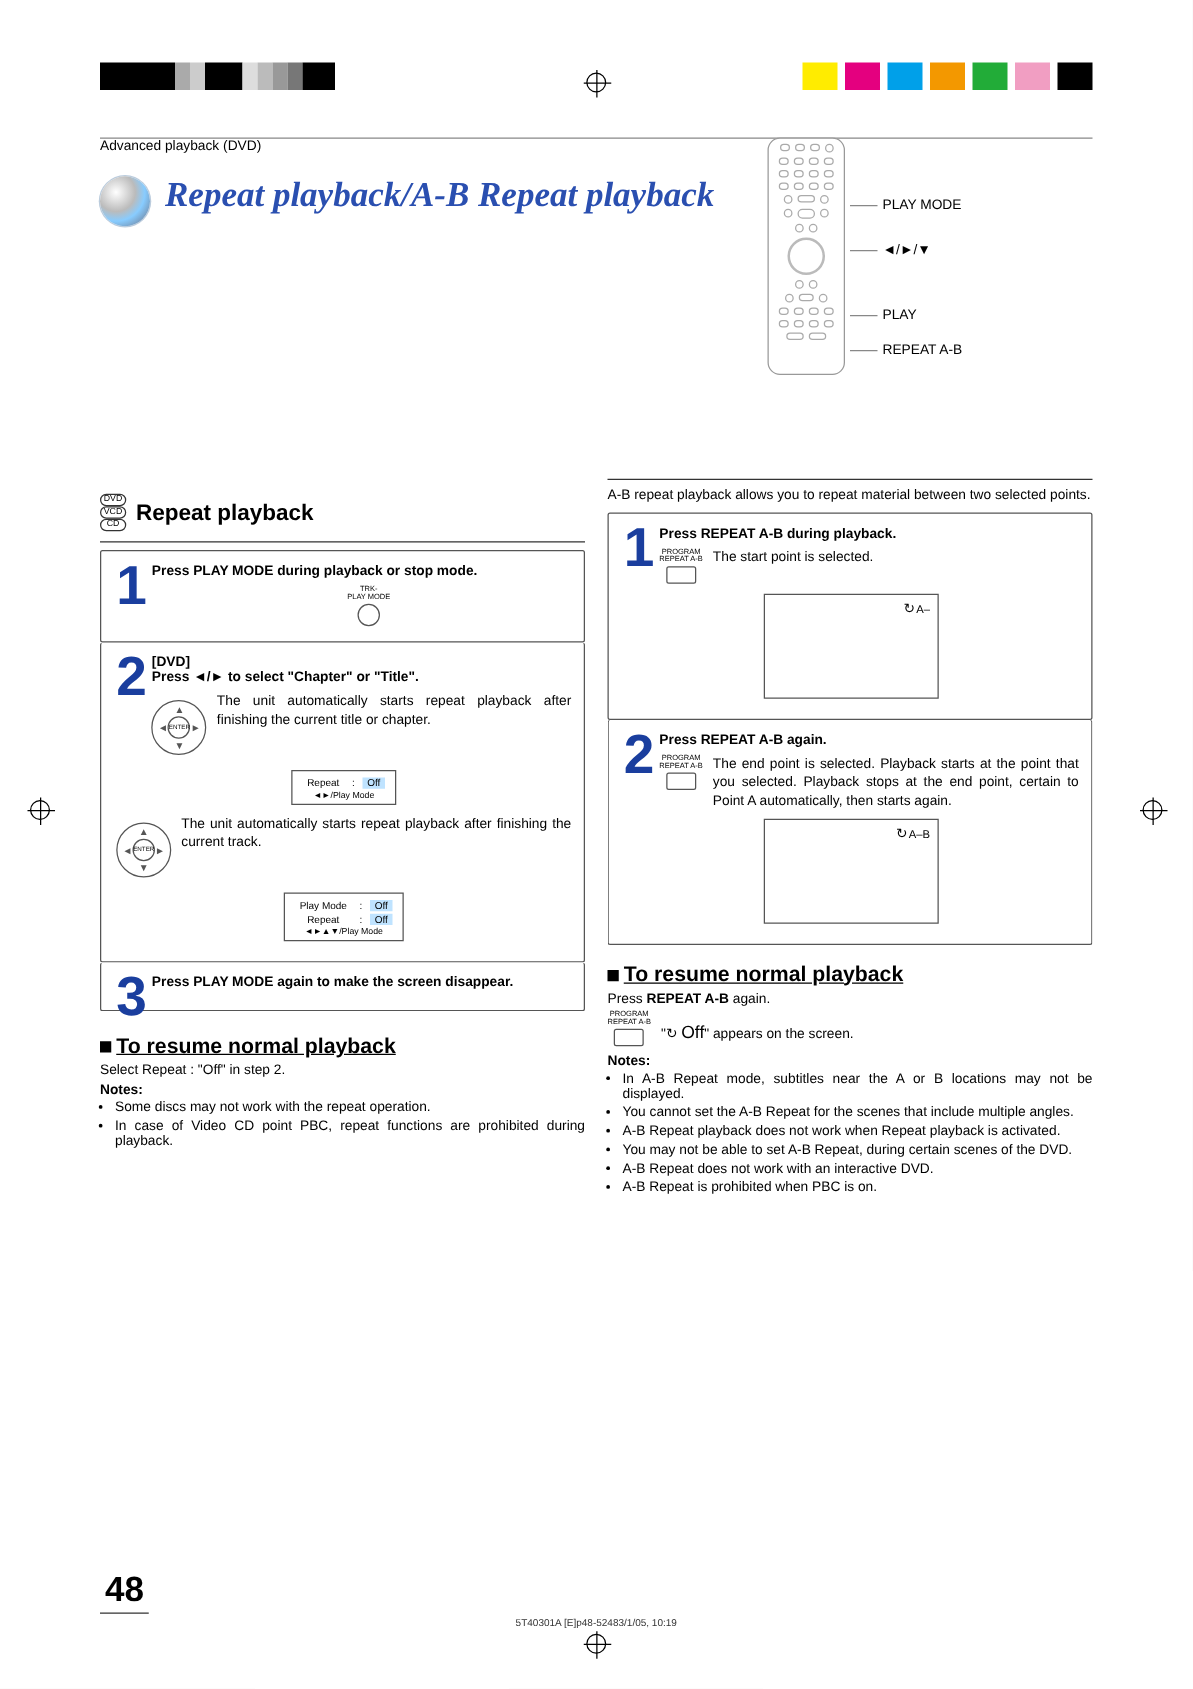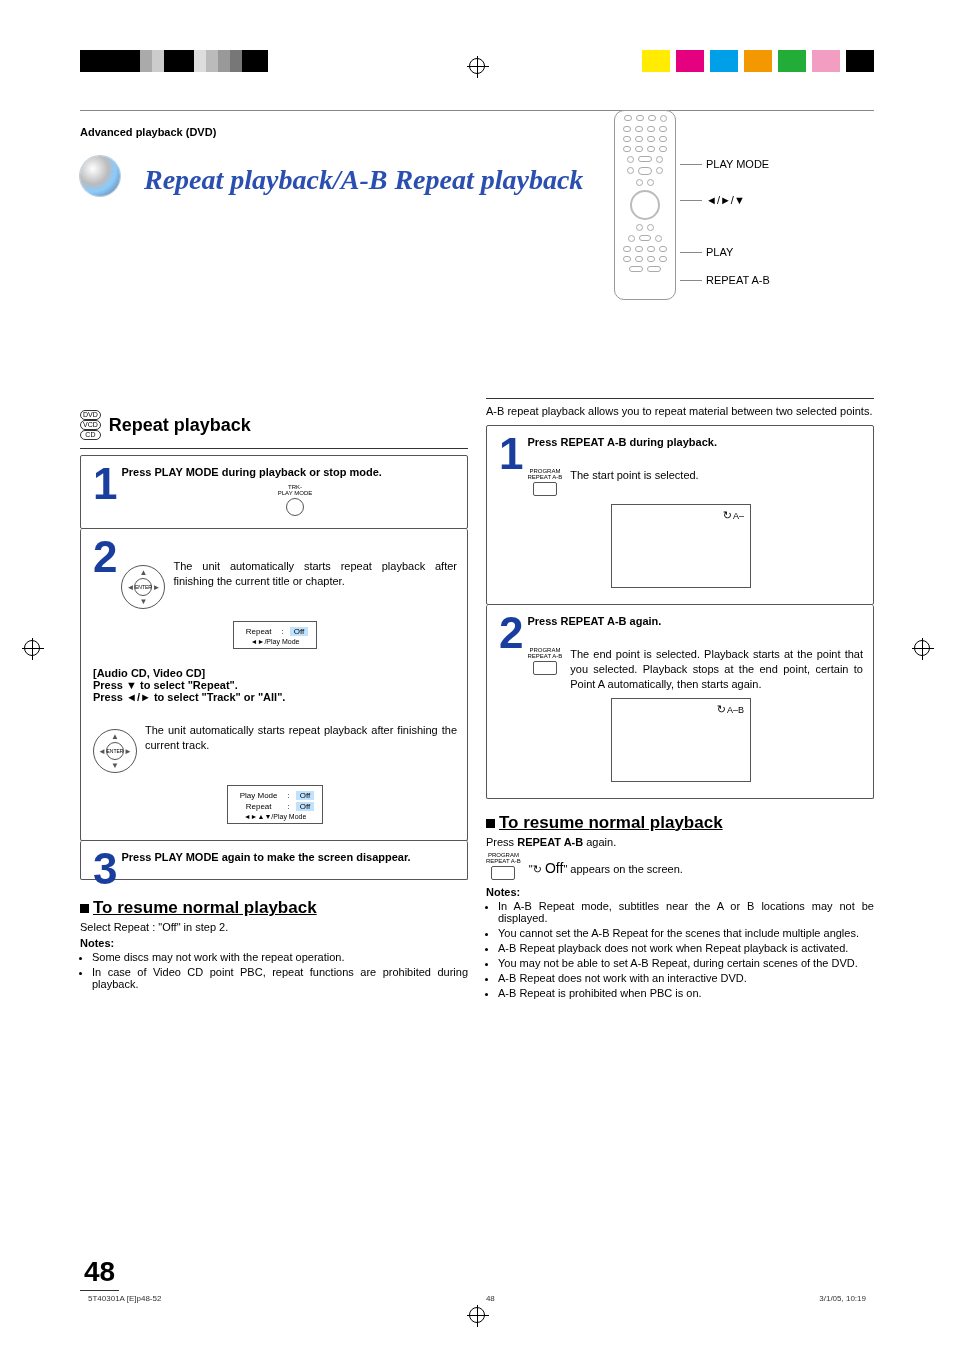--- a/index.html
+++ b/index.html
@@ -22,7 +22,7 @@
   .side-reg::before { left:7px; top:-3px; width:1px; height:22px; }
   .side-reg::after { top:7px; left:-3px; height:1px; width:22px; }
   .content { position:absolute; left:80px; right:80px; top:110px; bottom:90px; }
-  .breadcrumb { font-size:11px; font-weight:bold; border-top:1px solid #888; padding-top:15px; margin-bottom:18px; }
+  .breadcrumb { font-size:11px; font-weight:normal; border-top:1px solid #888; padding-top:0; margin-bottom:18px; }
   .title-row { display:flex; align-items:flex-end; gap:24px; margin-bottom:4px; }
   .sphere { width:40px; height:40px; border-radius:50%; background: radial-gradient(circle at 32% 32%, #fff, #bbb 40%, #8cf 60%, #667 100%); box-shadow: 0 0 0 1px #bcd; }
   .main-title { font-family: 'Times New Roman', serif; font-style: italic; font-weight: bold; font-size: 28px; color: #2a4fb0; }

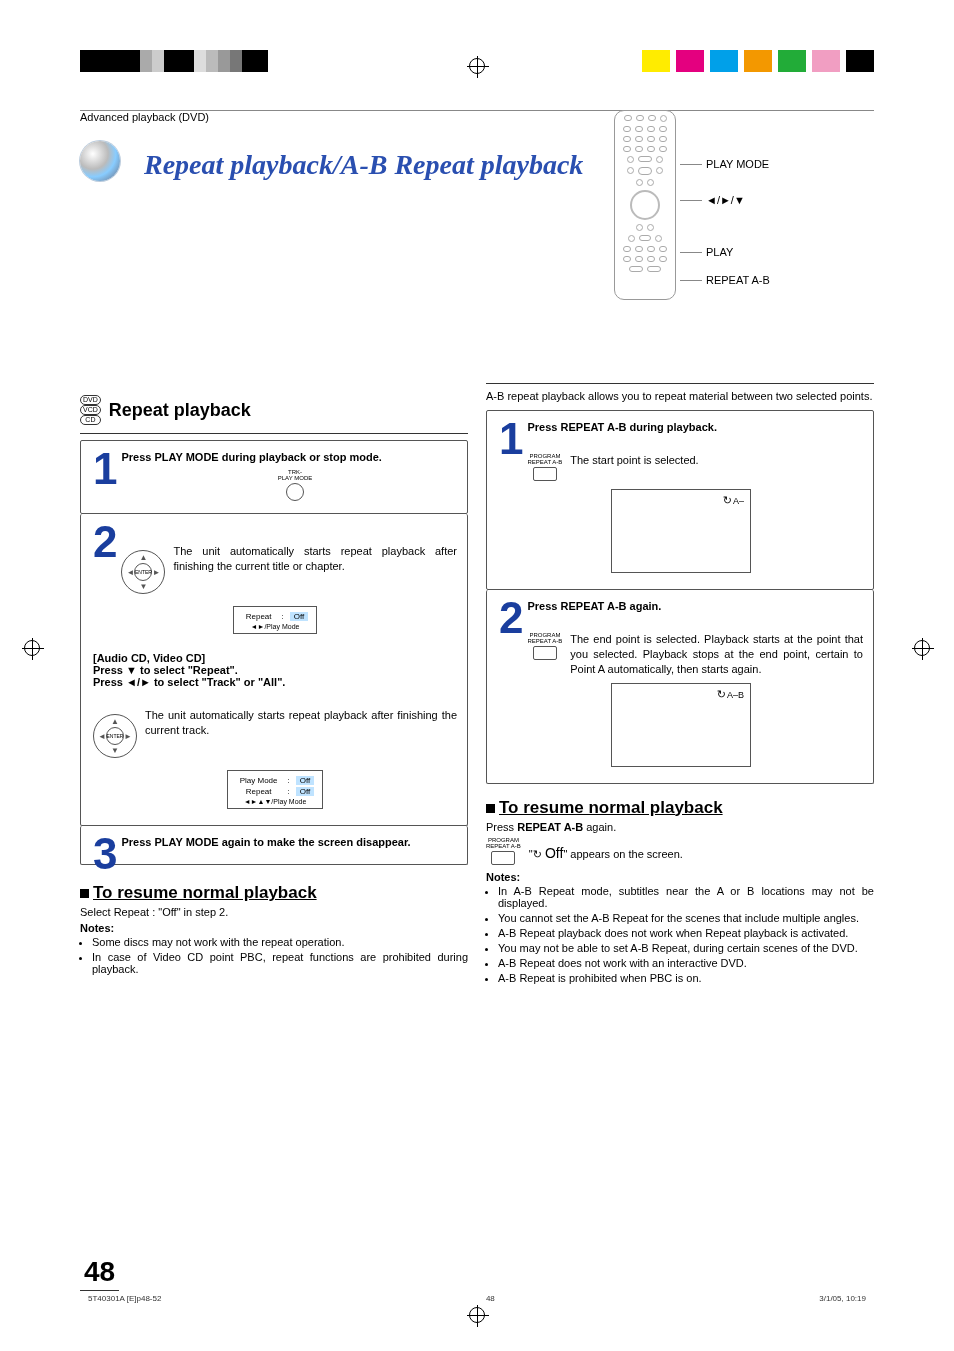--- a/index.html
+++ b/index.html
@@ -23,7 +23,7 @@
   .side-reg::after { top:7px; left:-3px; height:1px; width:22px; }
   .content { position:absolute; left:80px; right:80px; top:110px; bottom:90px; }
   .breadcrumb { font-size:11px; font-weight:normal; border-top:1px solid #888; padding-top:0; margin-bottom:18px; }
-  .title-row { display:flex; align-items:flex-end; gap:24px; margin-bottom:4px; }
+  .title-row { display:flex; align-items:flex-start; gap:12px; margin-bottom:4px; }
   .sphere { width:40px; height:40px; border-radius:50%; background: radial-gradient(circle at 32% 32%, #fff, #bbb 40%, #8cf 60%, #667 100%); box-shadow: 0 0 0 1px #bcd; }
   .main-title { font-family: 'Times New Roman', serif; font-style: italic; font-weight: bold; font-size: 28px; color: #2a4fb0; }
   .remote-area { position:absolute; top:0; right:40px; width:220px; height:230px; }

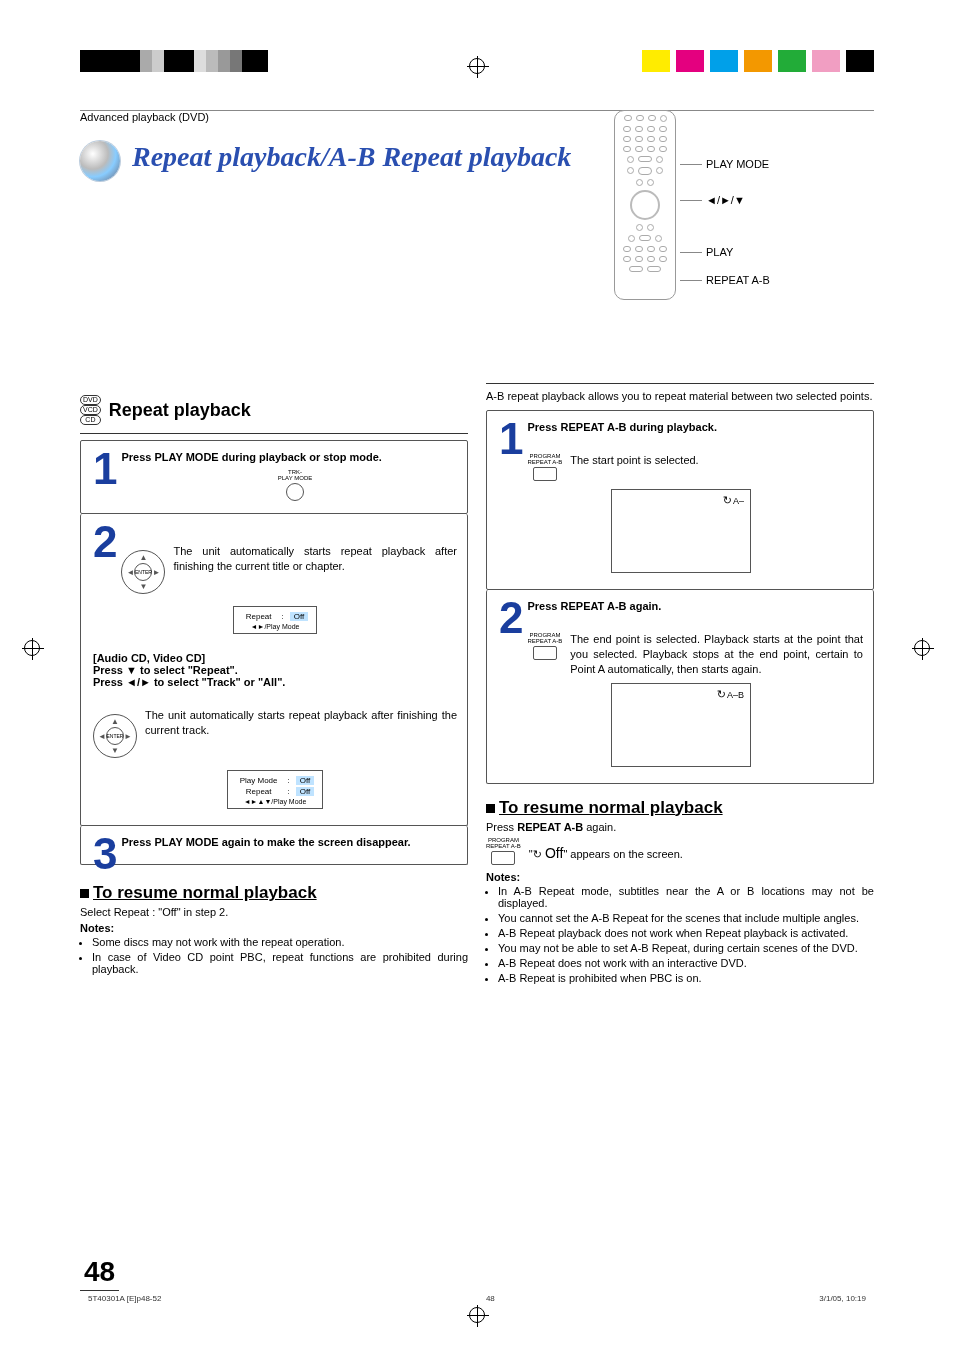--- a/index.html
+++ b/index.html
@@ -68,7 +68,7 @@
   .rlabel { position:absolute; display:flex; align-items:center; gap:4px; }
   .lead { display:inline-block; height:1px; background:#888; }
   .arrows-sym { font-family: Arial; }
-  .step-flex { display:flex; gap:8px; align-items:flex-start; margin-top:20px; }
+  .step-flex { display:flex; gap:8px; align-items:flex-start; margin-top:2px; }
 </style>
 </head>
 <body>

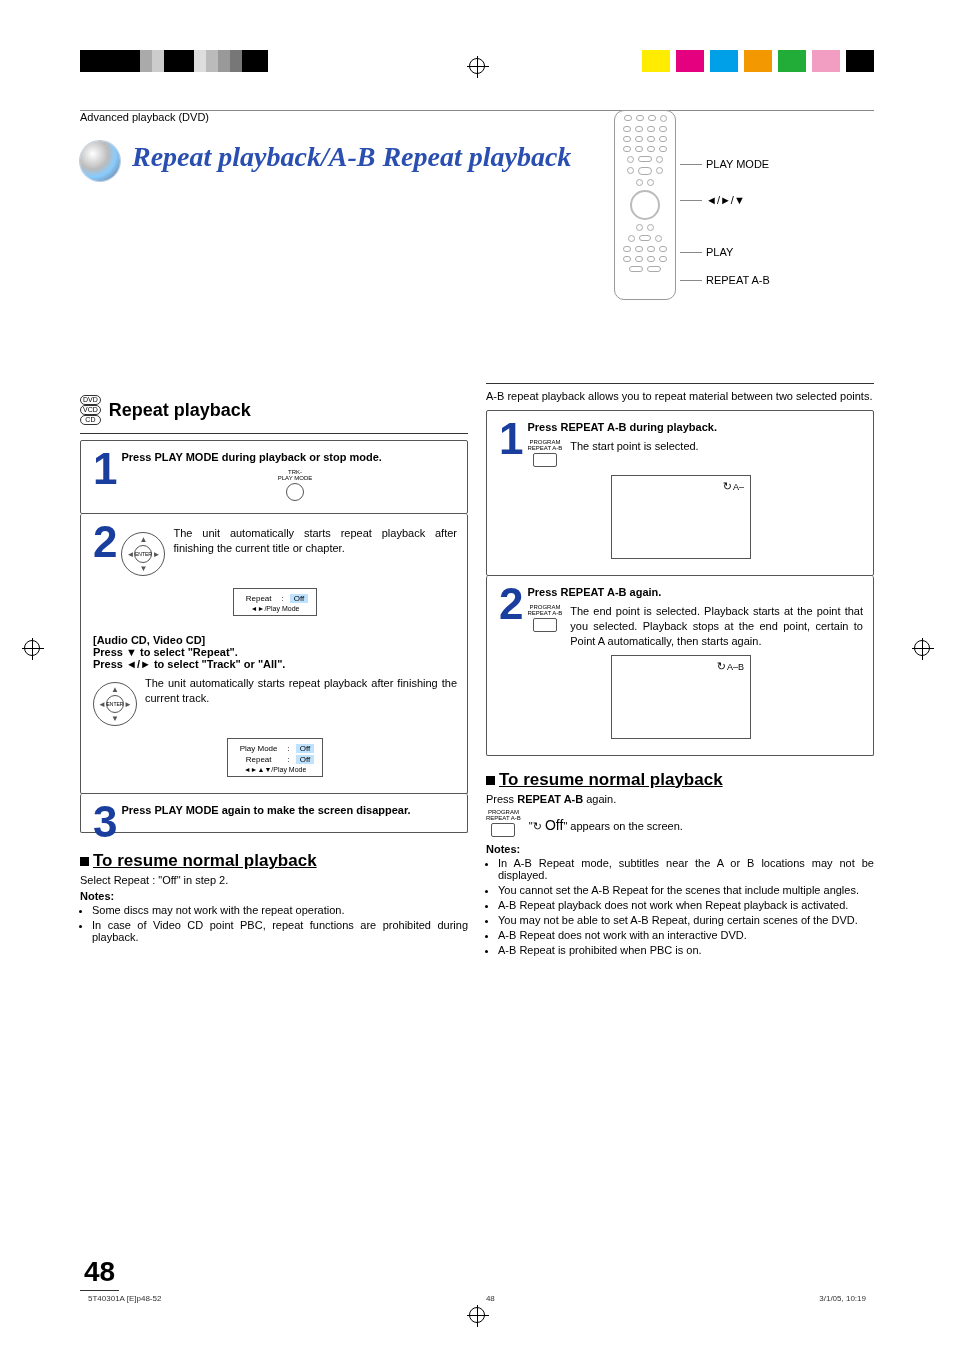--- a/index.html
+++ b/index.html
@@ -221,6 +221,10 @@
 
         <div class="step-box">
           <span class="big-num">2</span>
+          <div class="step-head">
+            <span>[DVD]</span><br>
+            <span>Press ◄/► to select "Chapter" or "Title".</span>
+          </div>
           <div class="step-flex">
             <div class="dpad2">
               <span class="arr up">▲</span>

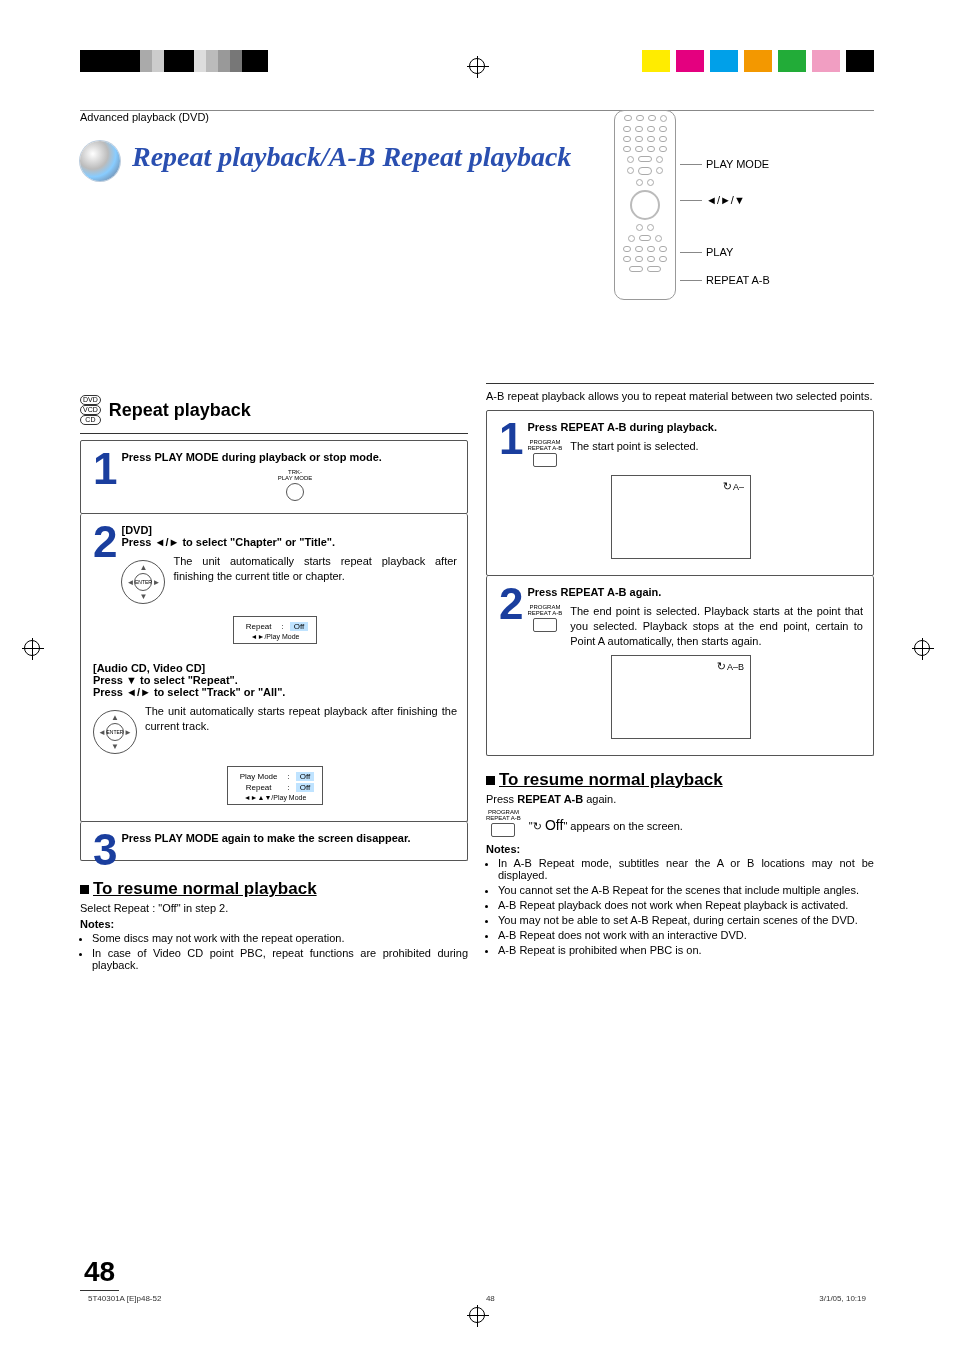--- a/index.html
+++ b/index.html
@@ -250,11 +250,6 @@
             </div>
           </div>
 
-          <div class="step-head" style="margin-top:12px">
-            <span>[Audio CD, Video CD]</span><br>
-            <span>Press ▼ to select "Repeat".</span><br>
-            <span>Press ◄/► to select "Track" or "All".</span>
-          </div>
           <div class="step-flex">
             <div class="dpad2">
               <span class="arr up">▲</span>

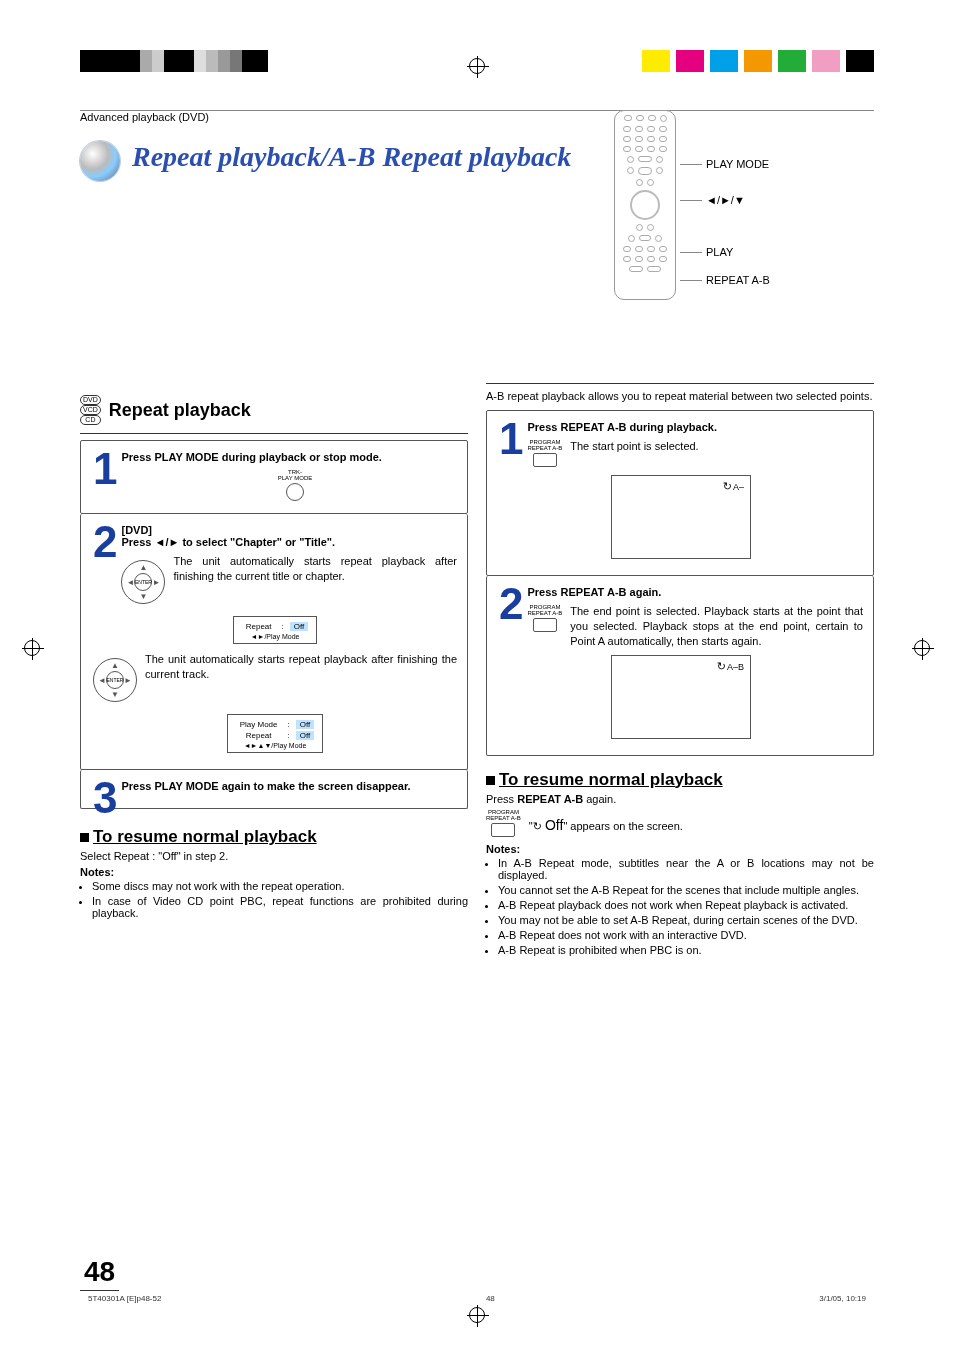--- a/index.html
+++ b/index.html
@@ -63,7 +63,7 @@
   .indent-note { font-size:11px; margin:4px 0 2px; font-weight:bold; }
   .resume-hdr { font-size:17px; font-weight:bold; margin-top:10px;text-decoration:underline; }
   .big-pg { font-size:28px; font-weight:bold; position:absolute; left:80px; bottom:60px; border-bottom:1px solid #333; padding:0 4px 2px; }
-  .footer-line { position:absolute; left:88px; right:88px; bottom:48px; font-size:8px; color:#333; display:flex; justify-content:space-between; }
+  .footer-line { position:absolute; left:88px; right:88px; bottom:48px; font-size:8px; color:#333; display:flex; justify-content:center; }
   .remote-labels { font-size:11px; }
   .rlabel { position:absolute; display:flex; align-items:center; gap:4px; }
   .lead { display:inline-block; height:1px; background:#888; }

